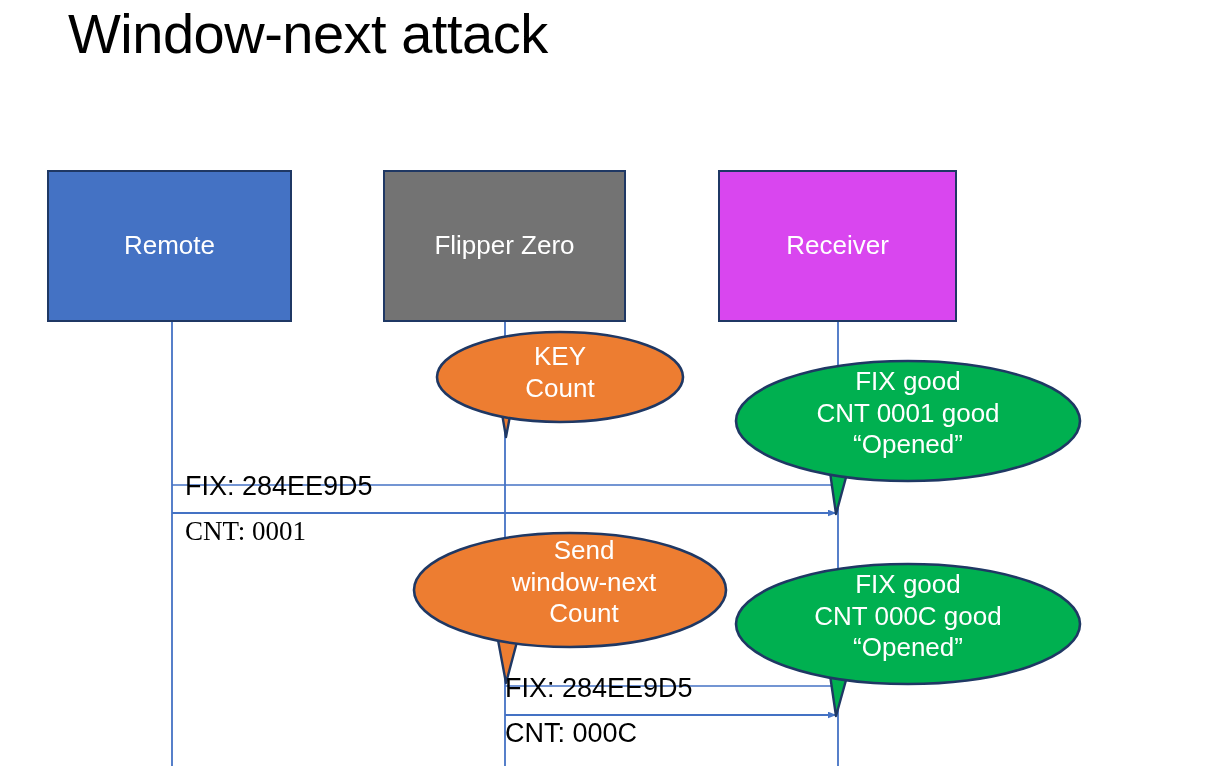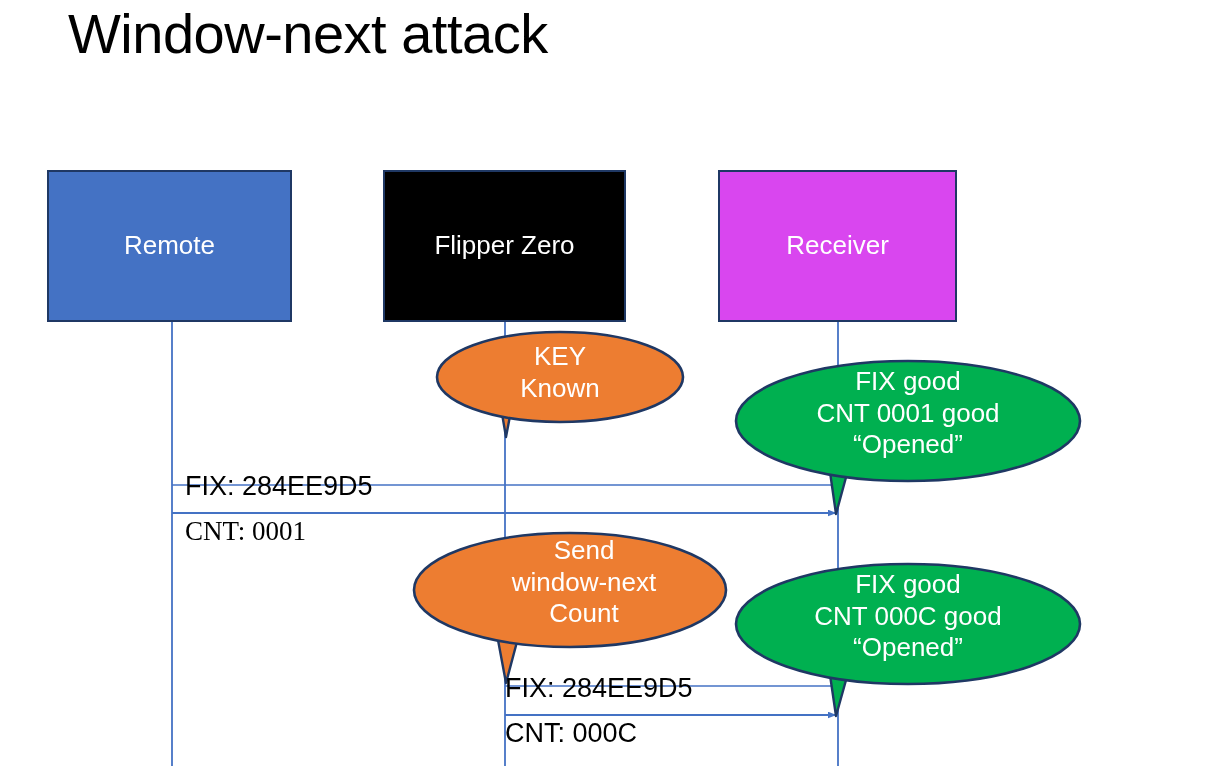--- a/index.html
+++ b/index.html
@@ -132,7 +132,7 @@
     <span class="actor-label">Remote</span>
   </div>
 
-  <div class="actor-box" style="left:383px; top:170px; width:243px; height:152px; background:#000000;">
+  <div class="actor-box" style="left:383px; top:170px; width:243px; height:152px; background:#737373;">
     <span class="actor-label">Flipper Zero</span>
   </div>
 

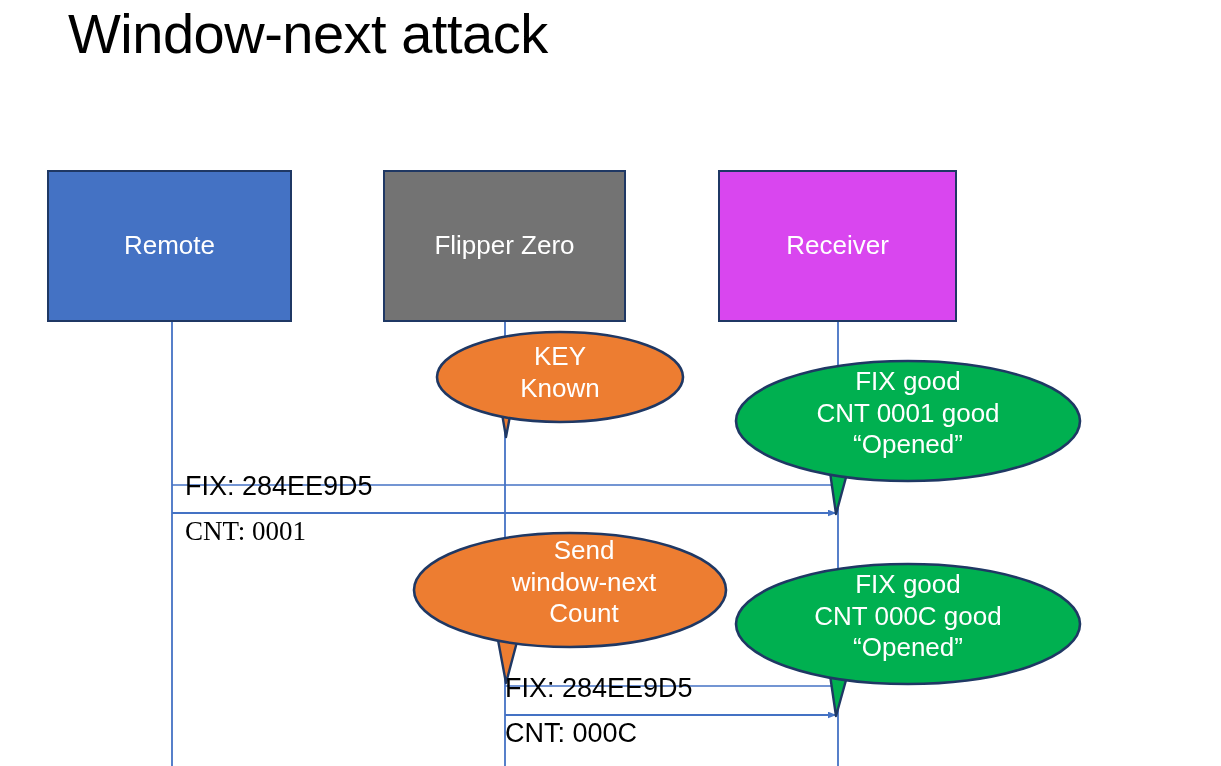--- a/index.html
+++ b/index.html
@@ -141,7 +141,7 @@
   </div>
 
   <div class="callout-text" style="left:437px; top:341px; width:246px;">KEY
-Known</div>
+Count</div>
 
   <div class="callout-text" style="left:736px; top:366px; width:344px;">FIX good
 CNT 0001 good

